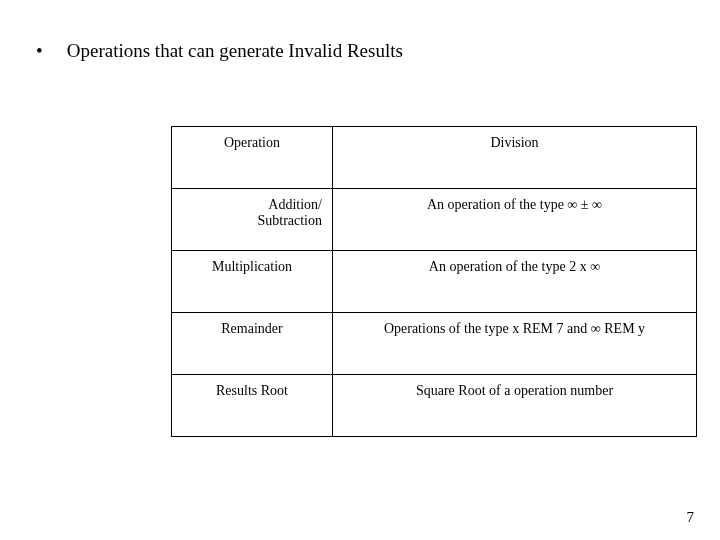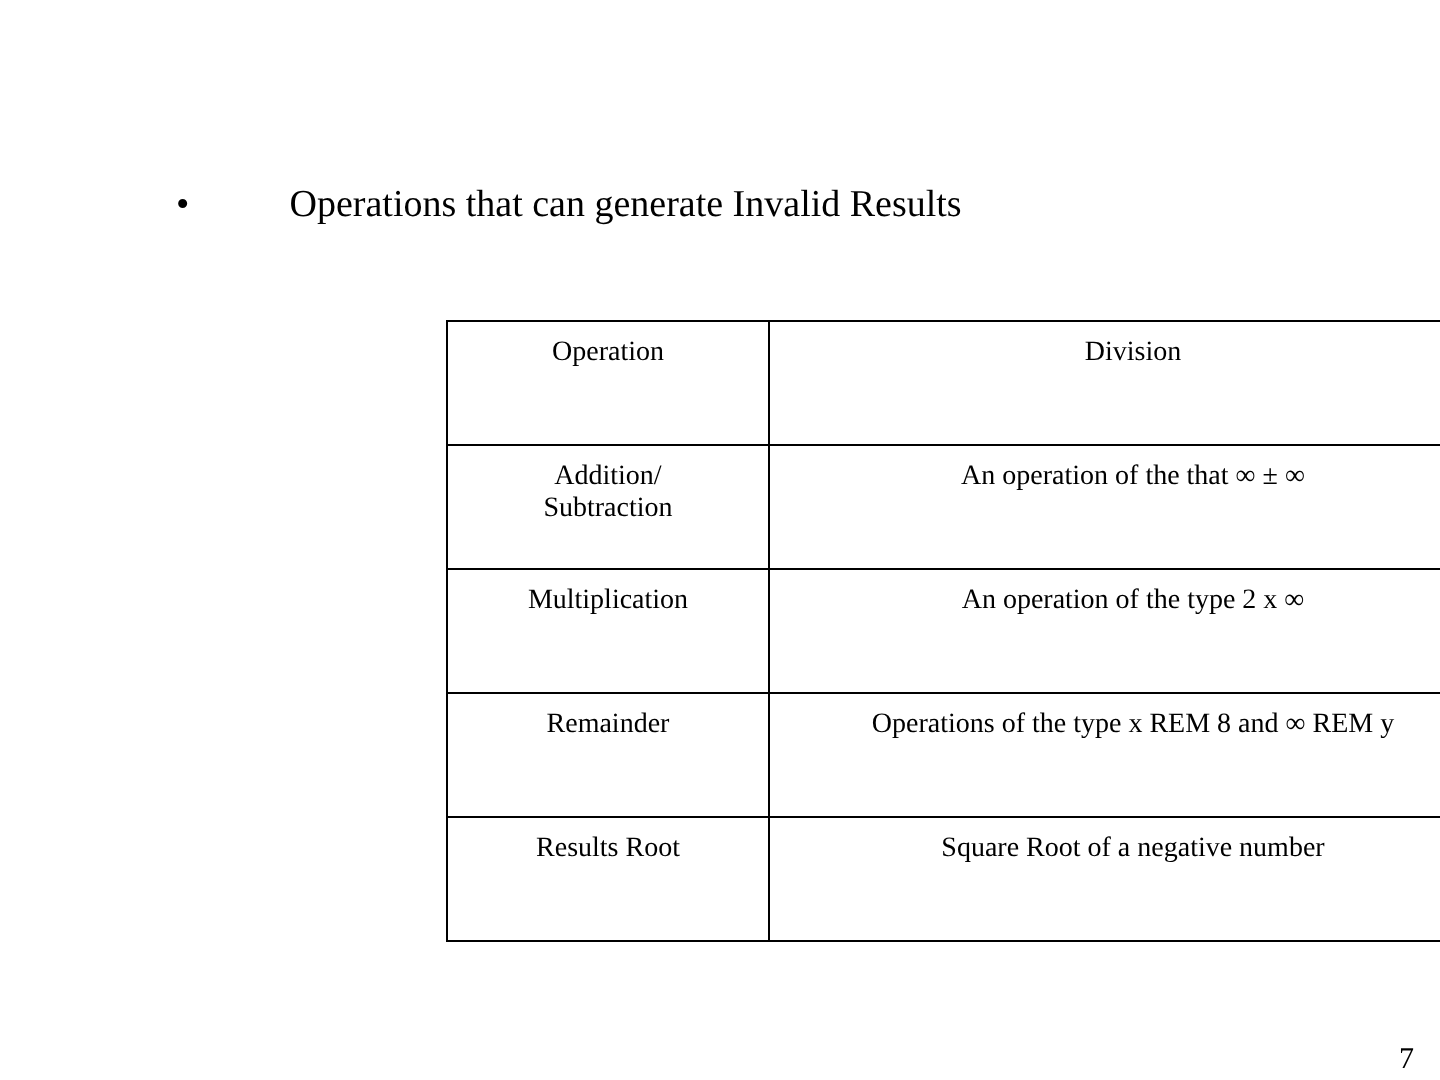--- a/index.html
+++ b/index.html
@@ -2,7 +2,7 @@
 <html><head>
   <meta charset="utf-8">
   <style>
-    * { margin: 17px; padding: 0; box-sizing: border-box; }
+    * { margin: 4px; padding: 0; box-sizing: border-box; }
     body {
       width: 720px;
       height: 540px;

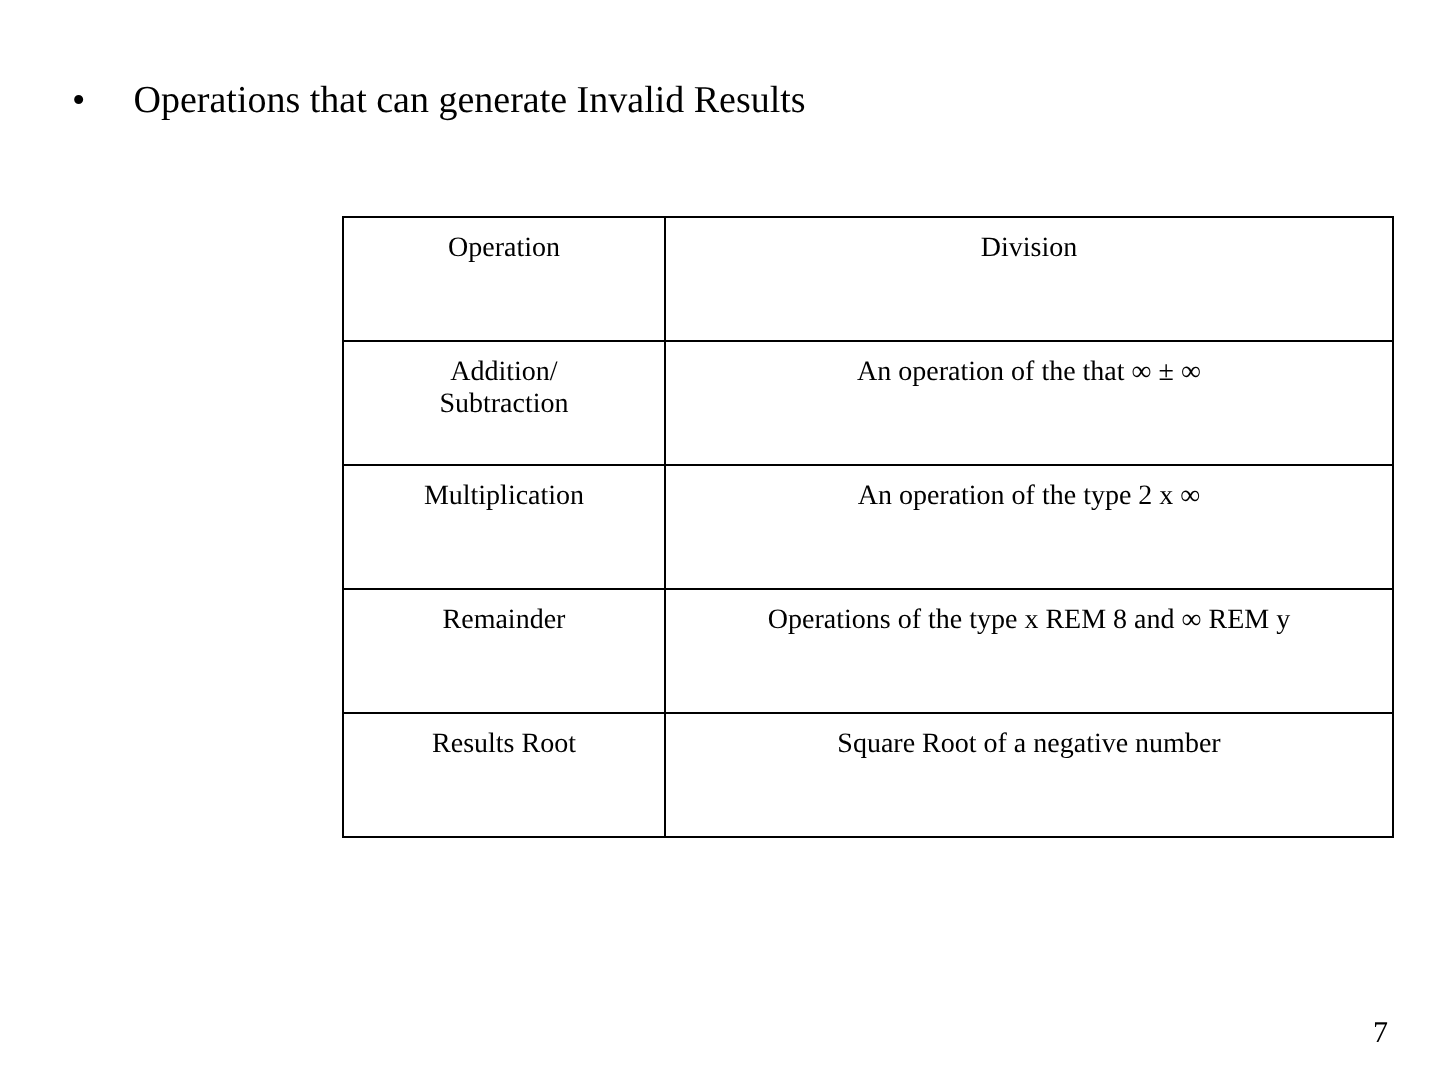--- a/index.html
+++ b/index.html
@@ -24,7 +24,7 @@
     }
     .table-wrap {
       position: absolute;
-      top: 92px;
+      top: 110px;
       left: 155px;
       width: 526px;
     }

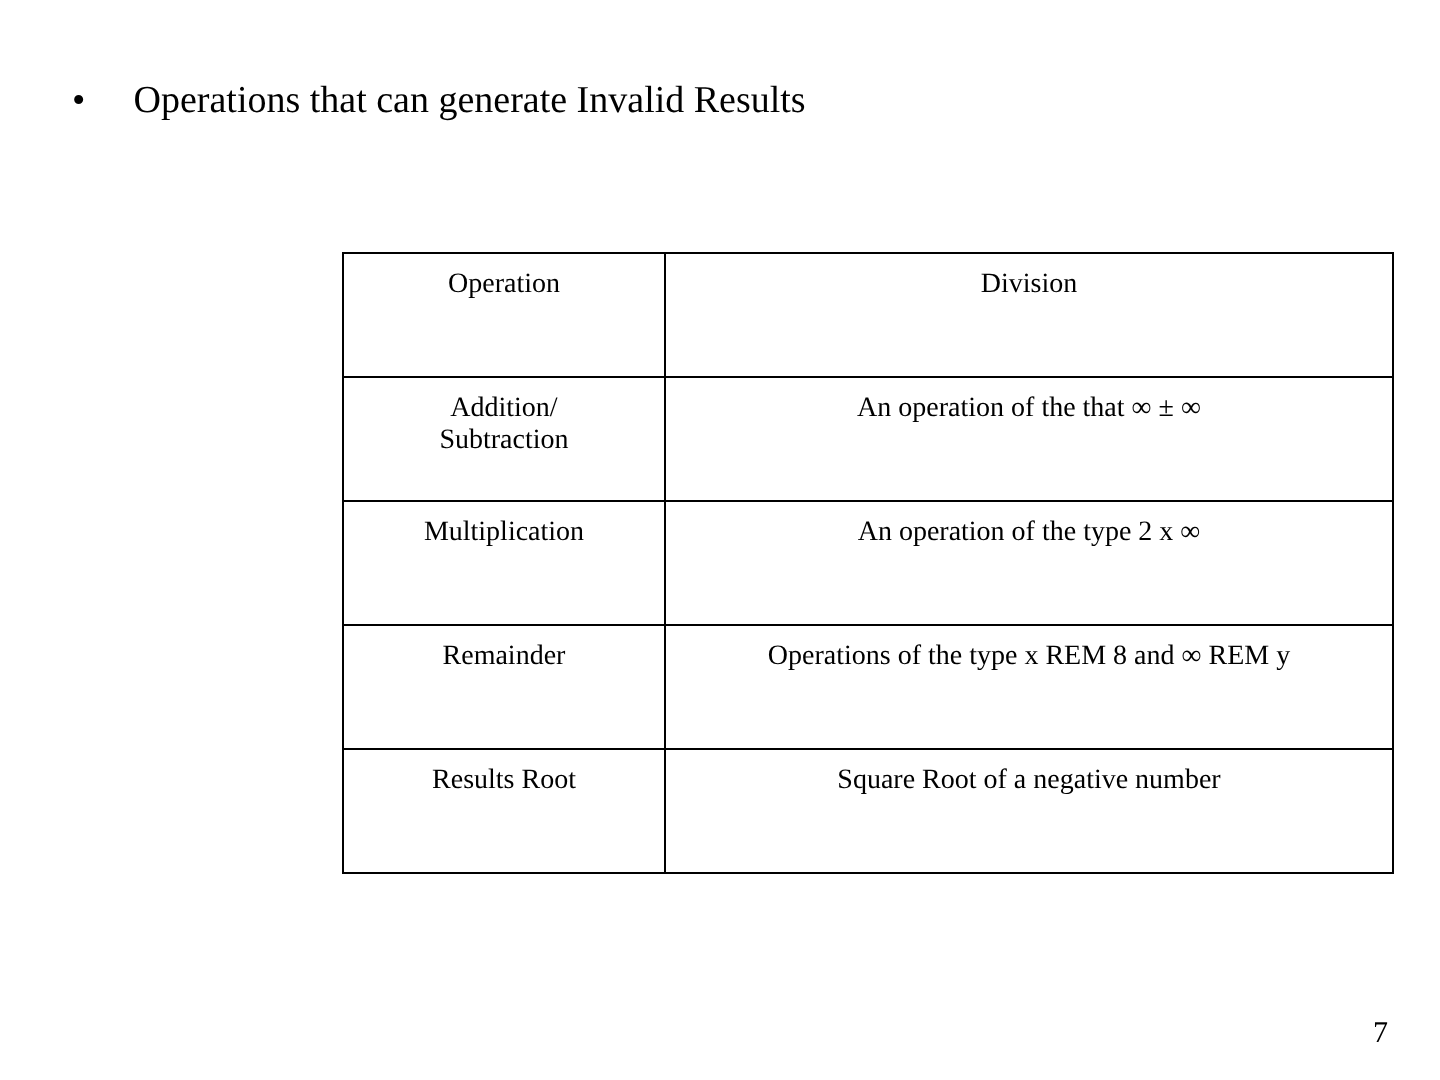--- a/index.html
+++ b/index.html
@@ -42,7 +42,7 @@
     }
     col.op { width: 138px; }
     col.rem { width: 312px; }
-    .multi-line { line-height: 1.15; }
+    .multi-line { line-height: 1.15; text-align: right; }
     .page-num {
       position: absolute;
       right: 30px;

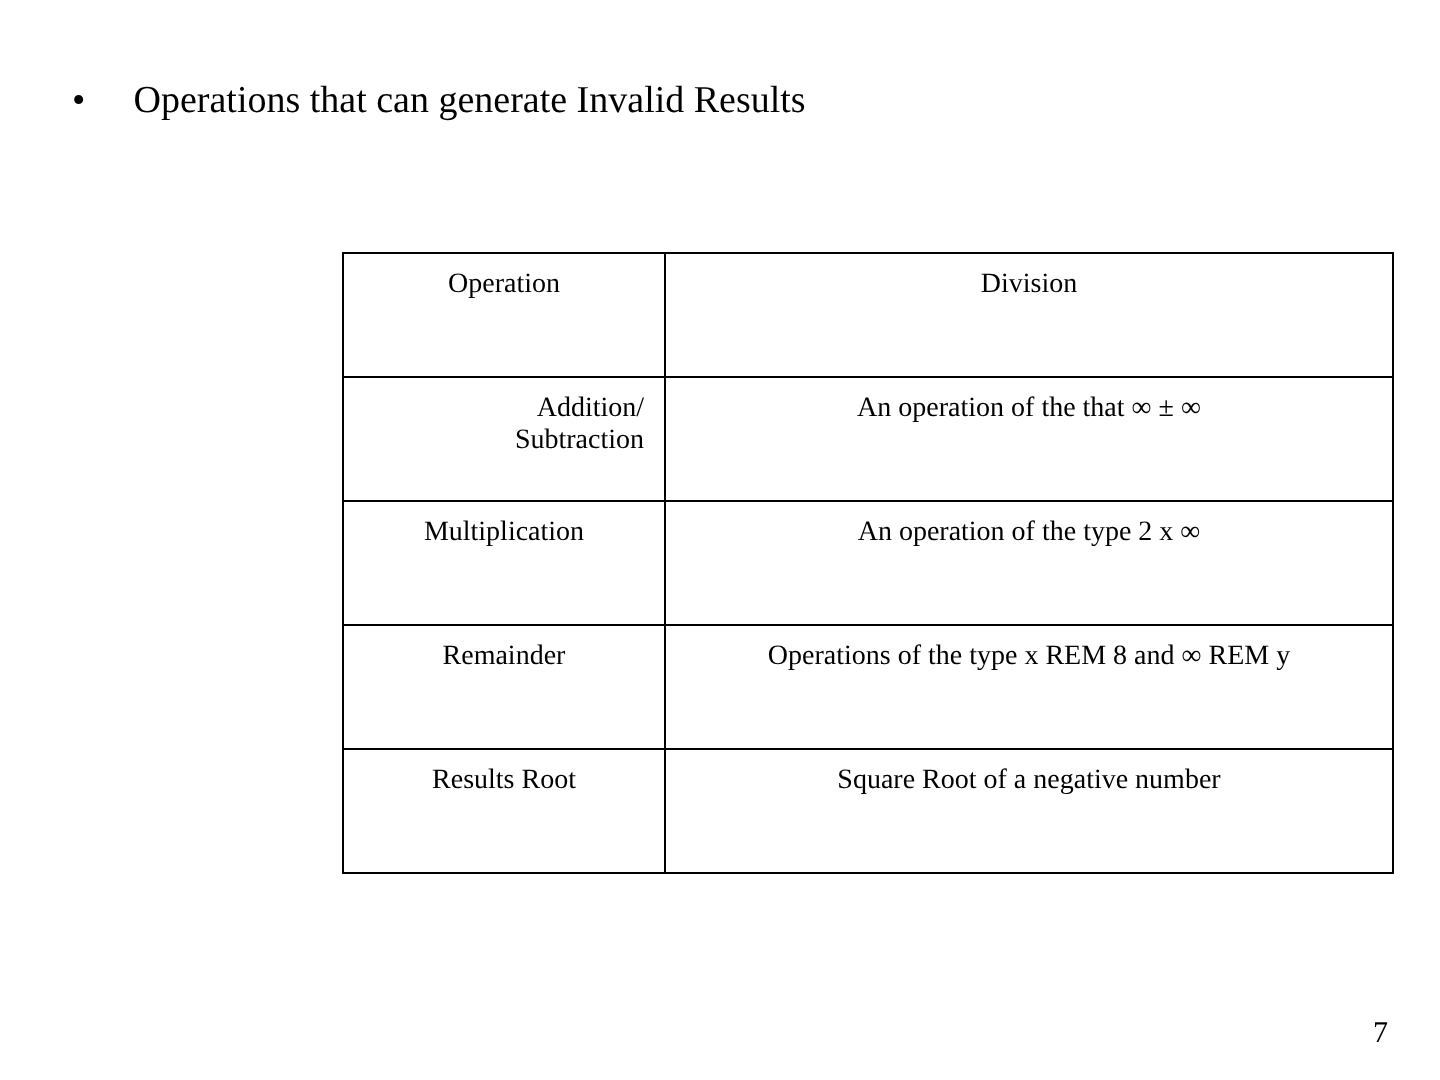--- a/index.html
+++ b/index.html
@@ -74,7 +74,7 @@
         <span>Addition/</span><br>
         <span>Subtraction</span>
       </td>
-      <td>An operation of the that ∞ ± ∞</td>
+      <td>An operation of the type ∞ ± ∞</td>
     </tr>
     <tr>
       <td>Multiplication</td>

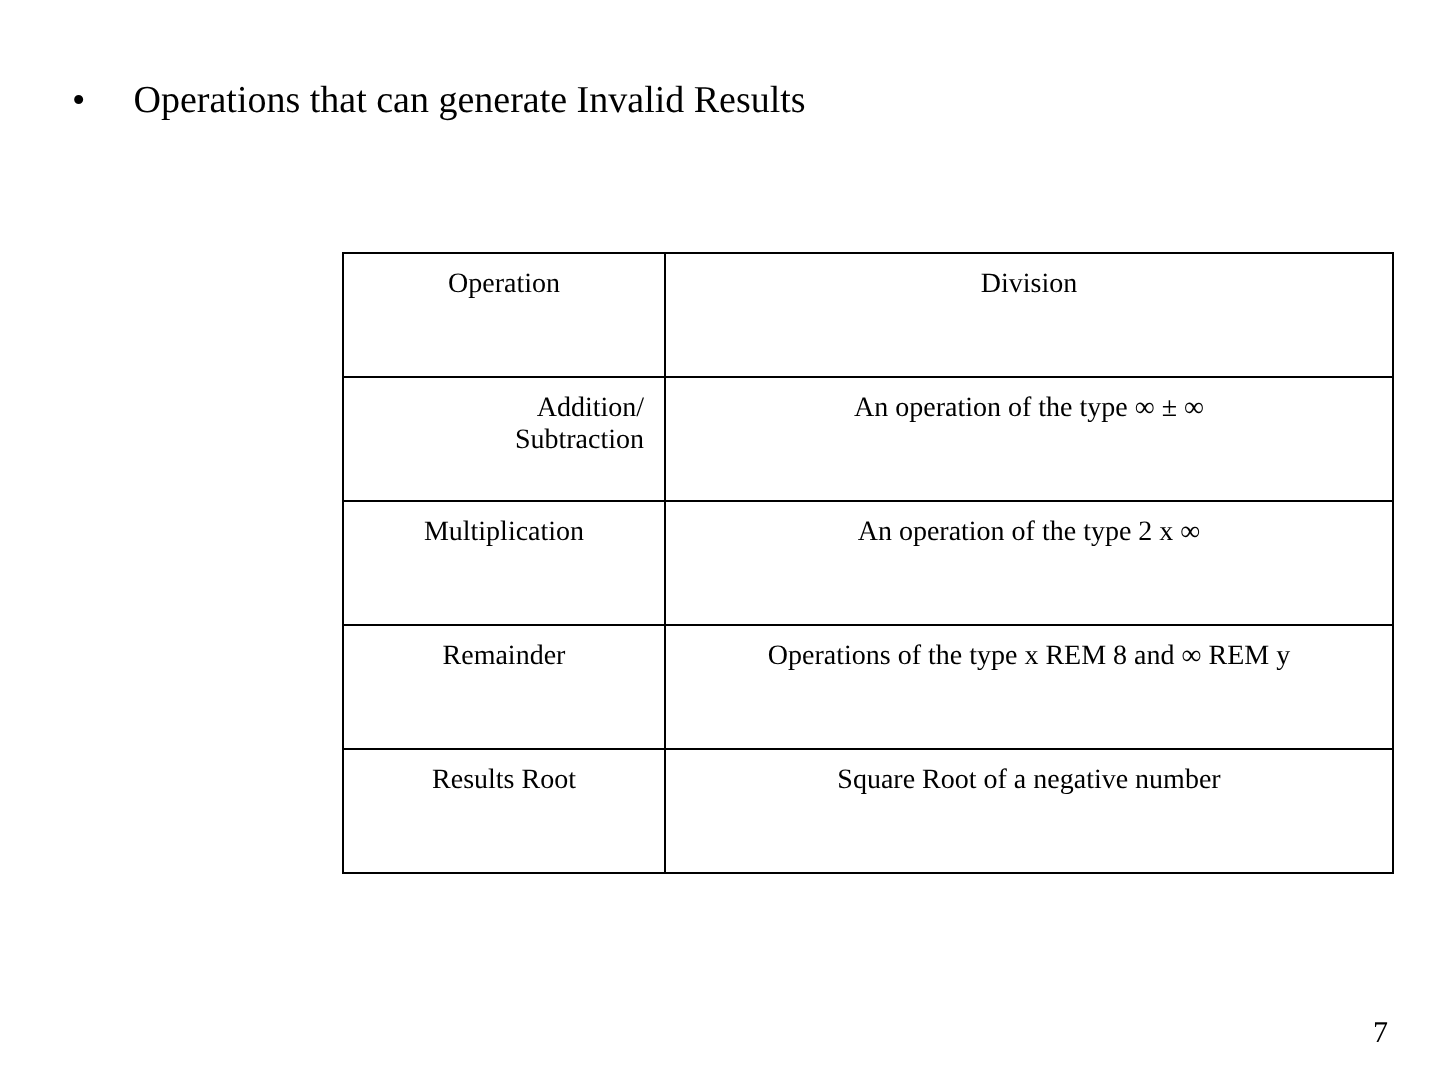--- a/index.html
+++ b/index.html
@@ -82,7 +82,7 @@
     </tr>
     <tr>
       <td>Remainder</td>
-      <td>Operations of the type x REM 8 and ∞ REM y</td>
+      <td>Operations of the type x REM 7 and ∞ REM y</td>
     </tr>
     <tr>
       <td>Results Root</td>

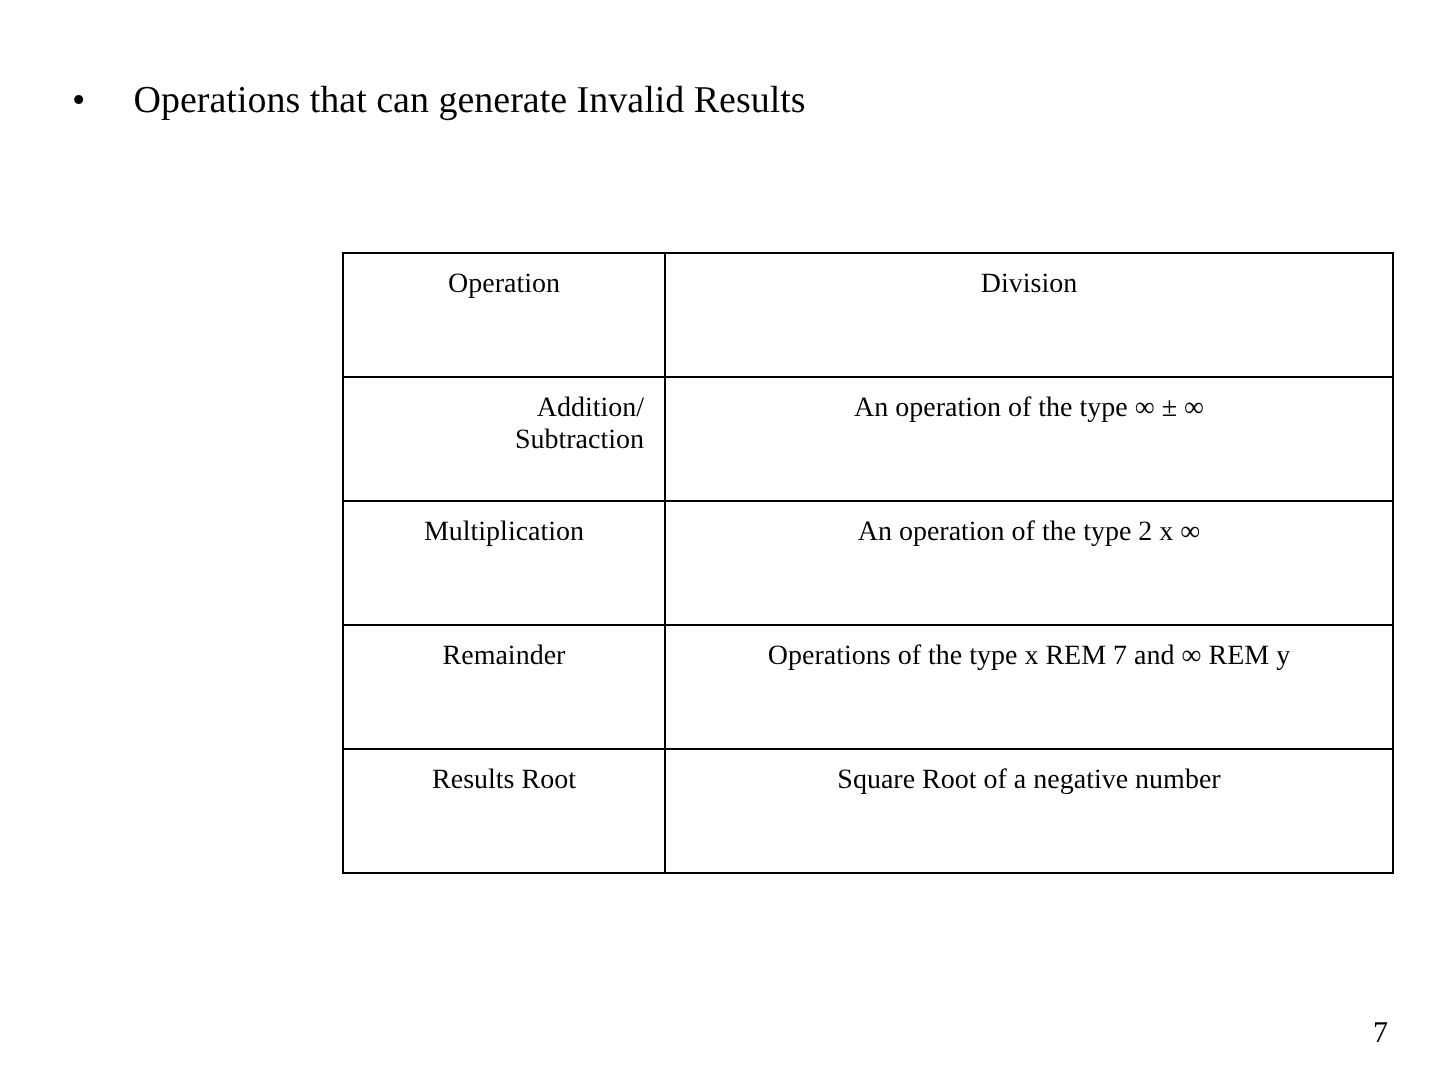--- a/index.html
+++ b/index.html
@@ -86,7 +86,7 @@
     </tr>
     <tr>
       <td>Results Root</td>
-      <td>Square Root of a negative number</td>
+      <td>Square Root of a operation number</td>
     </tr>
   </tbody>
     </table>

